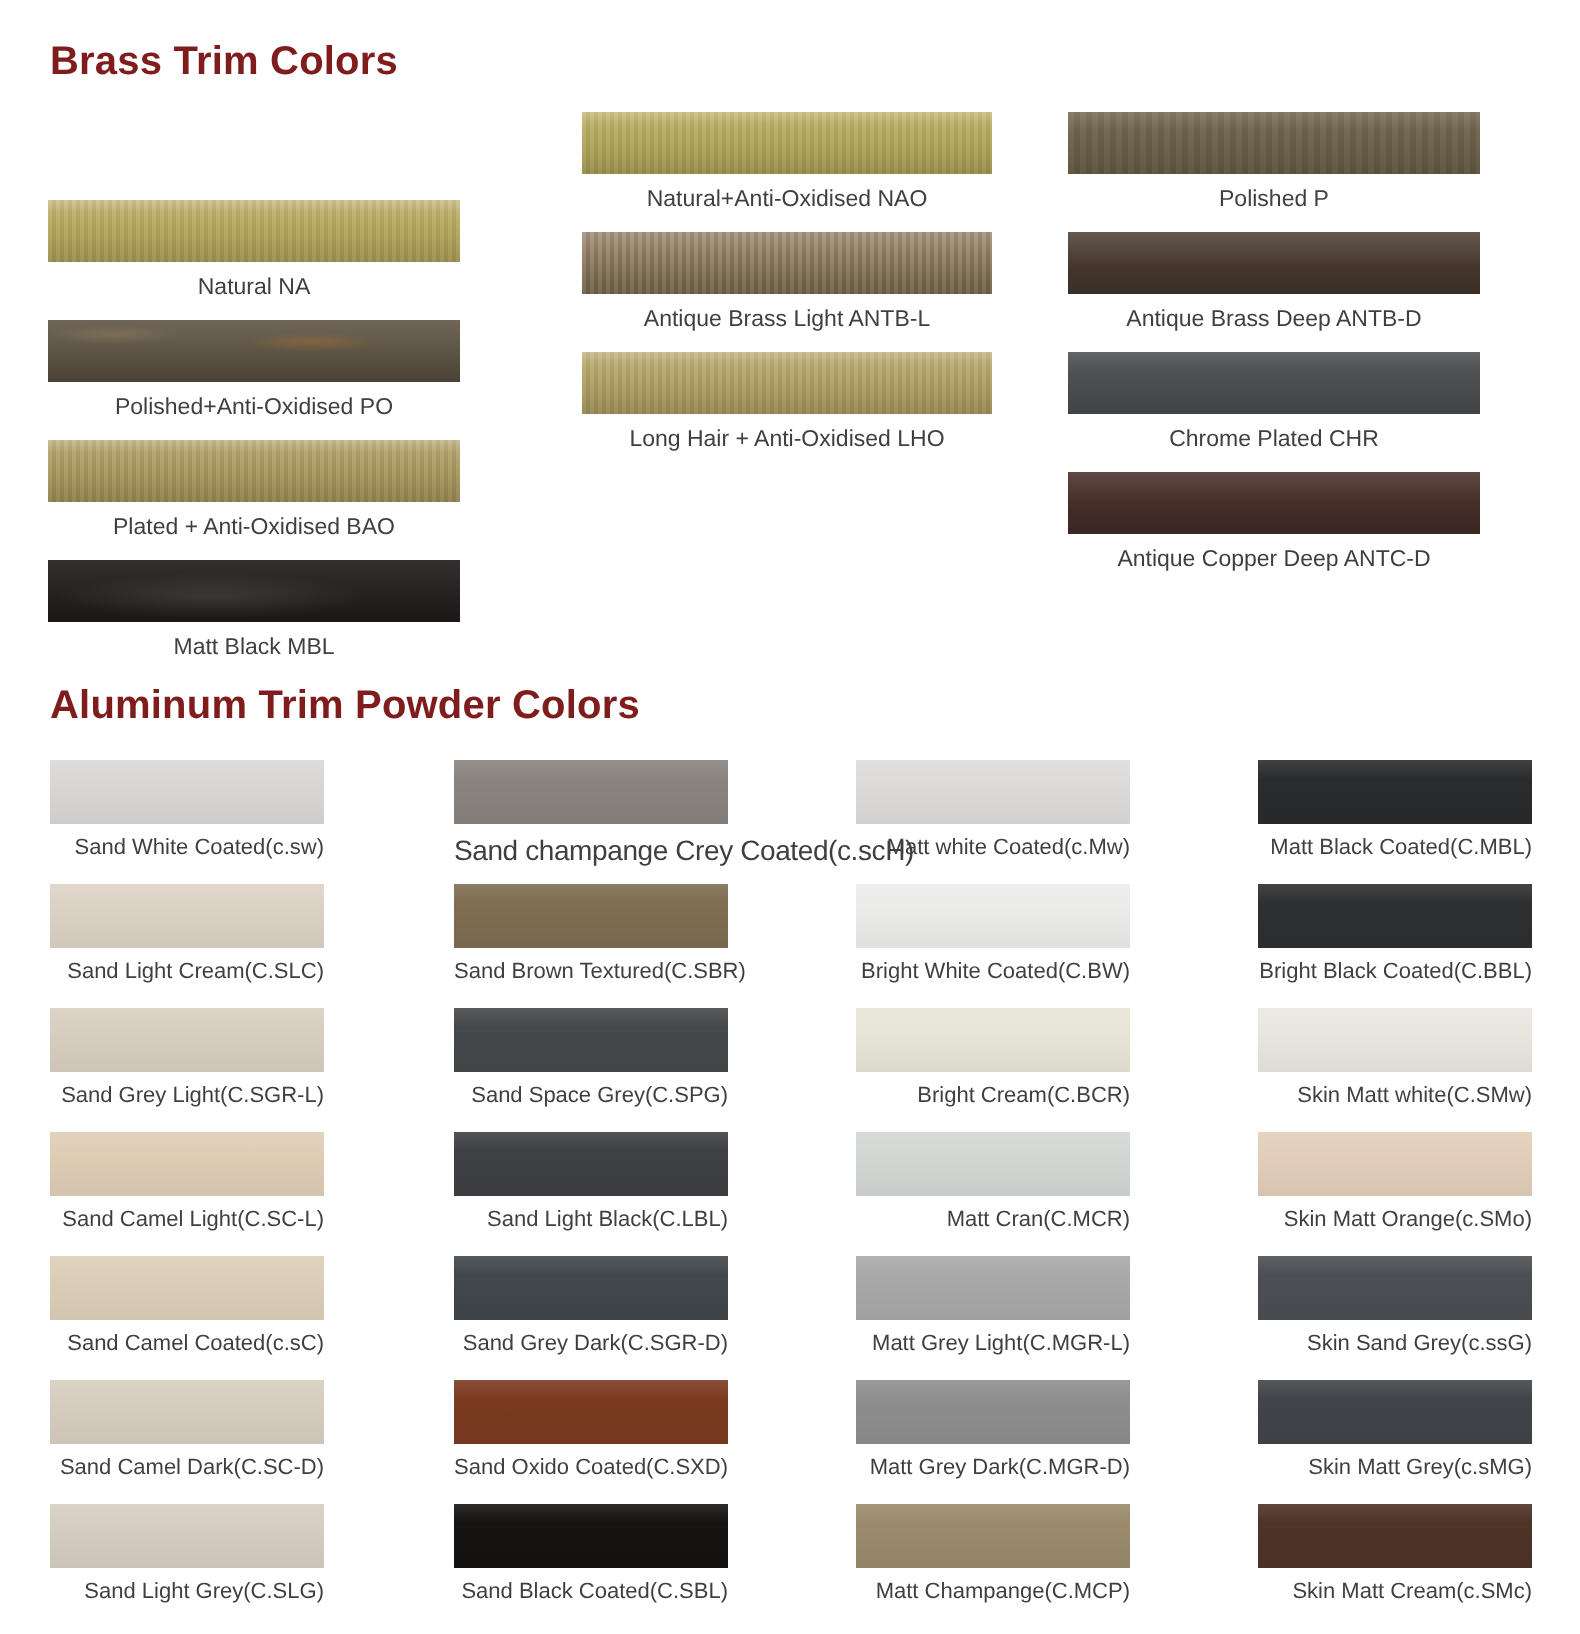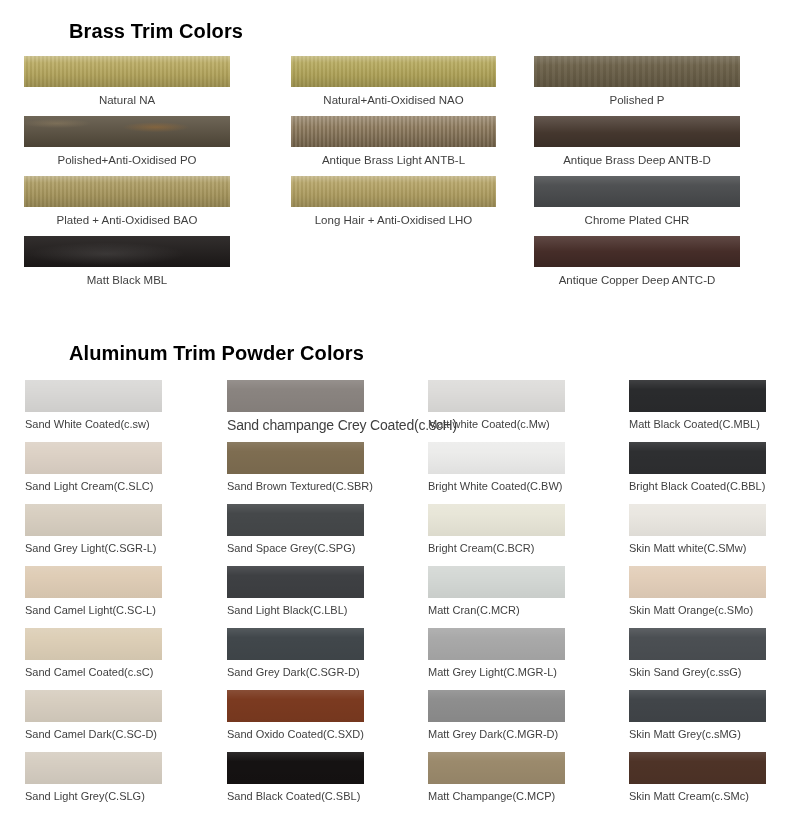--- a/index.html
+++ b/index.html
@@ -27,10 +27,9 @@
   .section-title {
     font-size: 20px;
     font-weight: bold;
-    color: #000000;
+    color: #7f1d1d;
     letter-spacing: 0.1px;
     line-height: 1;
-    margin-left: 44px;
   }
   #brass-title { position: absolute; left: 25px; top: 8px; }
   #alum-title  { position: absolute; left: 25px; top: 330px; }

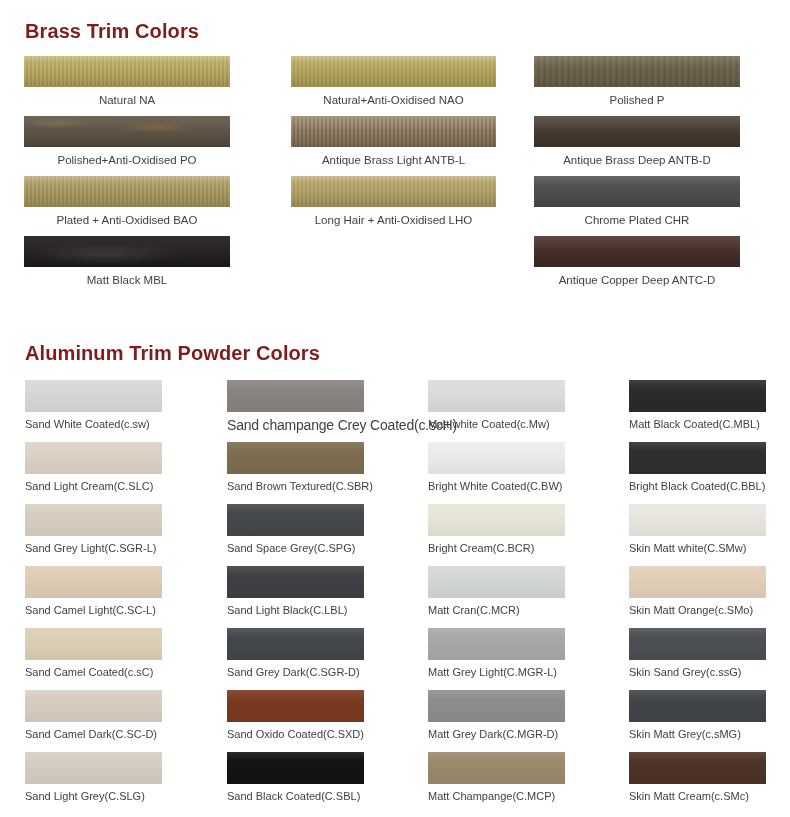--- a/index.html
+++ b/index.html
@@ -49,7 +49,7 @@
     position: absolute;
     top: 0;
   }
-  .brass-cell.c0 { left: 24px;  width: 206px; }
+  .brass-cell.c0 { left: 24px;  width: 206px; margin-top: 44px; }
   .brass-cell.c1 { left: 291px; width: 205px; }
   .brass-cell.c2 { left: 534px; width: 206px; }
 

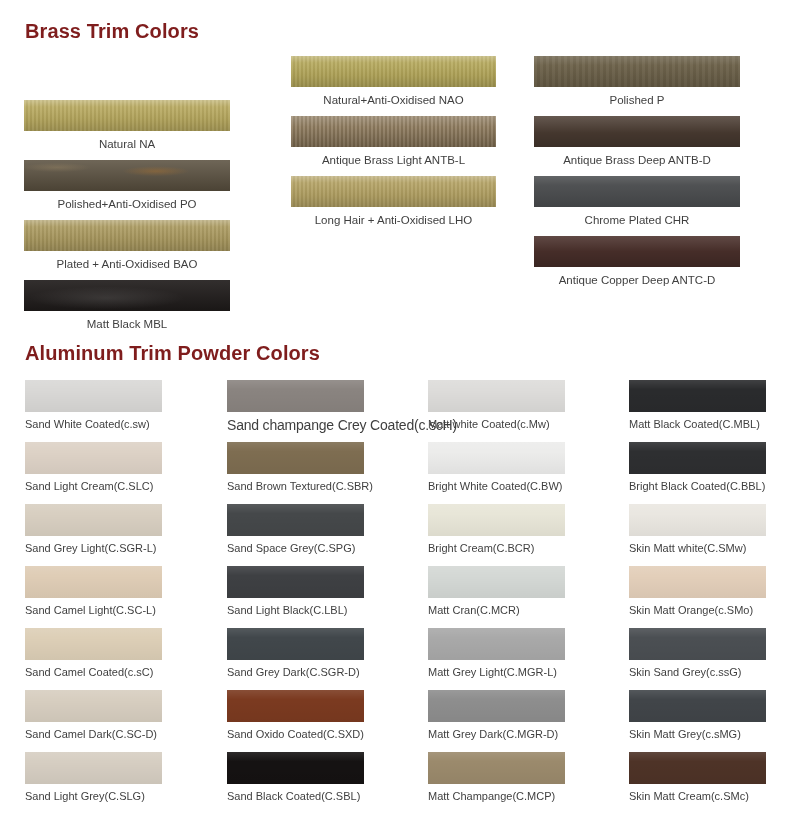--- a/index.html
+++ b/index.html
@@ -96,7 +96,7 @@
   }
   .alum-label {
     display: block;
-    text-align: left;
+    text-align: right;
     font-size: 11px;
     color: #3f3f3f;
     padding-top: 6px;

